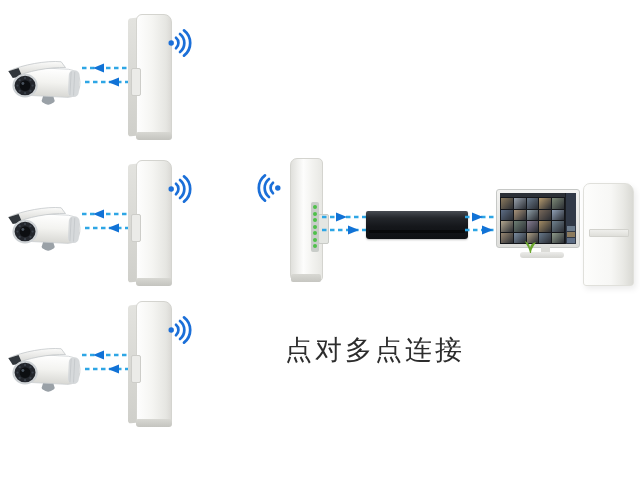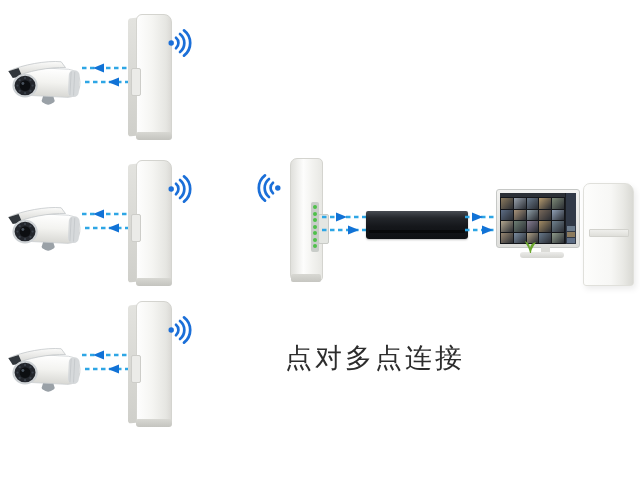--- a/index.html
+++ b/index.html
@@ -46,7 +46,7 @@
   .tower{position:absolute;left:583px;top:183px;width:49px;height:101px;background:linear-gradient(90deg,#fdfdfc,#f7f7f5 55%,#e9e9e5 80%,#d9d9d4);border:1px solid #e0e0db;border-radius:7px 9px 3px 3px;box-shadow:2px 3px 6px rgba(0,0,0,.08);}
   .tower-slot{position:absolute;left:5px;top:45px;width:38px;height:6px;background:linear-gradient(180deg,#efefec,#dfdfda);border:1px solid #d2d2cd;border-radius:1px;}
   
-  .caption{position:absolute;left:285px;top:340px;font-family:Liberation Serif, serif;font-size:27px;color:var(--text-color);letter-spacing:3px;white-space:nowrap;}
+  .caption{position:absolute;left:285px;top:332px;font-family:Liberation Serif, serif;font-size:27px;color:var(--text-color);letter-spacing:3px;white-space:nowrap;}
 </style>
 </head>
 <body>

